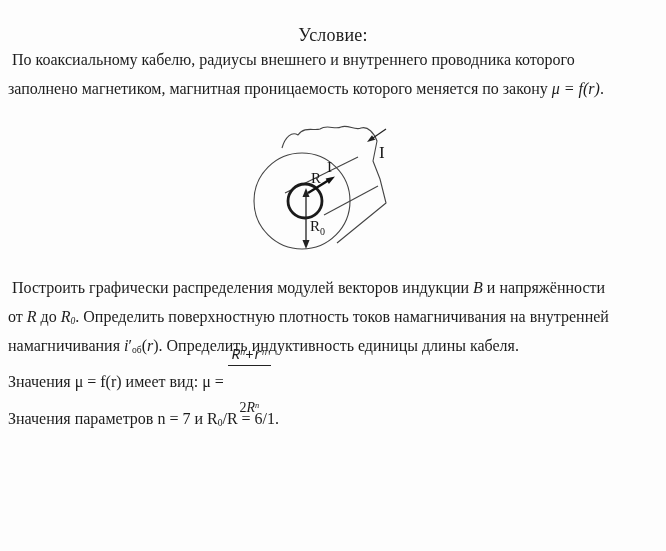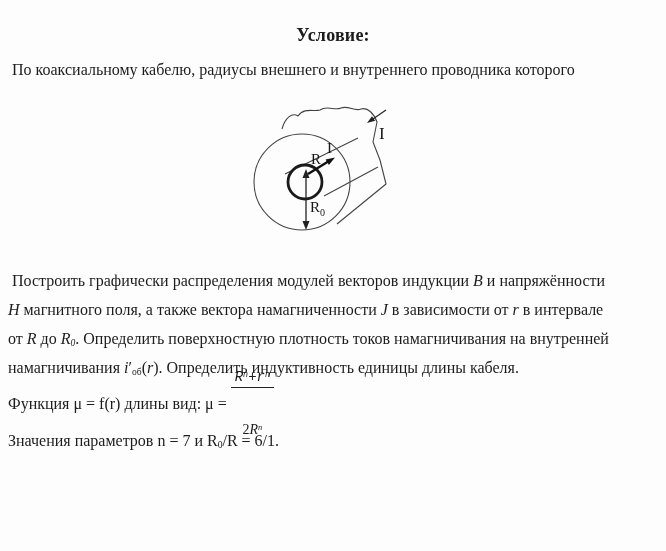--- a/index.html
+++ b/index.html
@@ -14,7 +14,7 @@
   .page { padding:25px 8px 0 8px; box-sizing:border-box; }
   .title {
     margin:0; font-size:18px; line-height:20px;
-    text-align:center; font-weight:bold; letter-spacing:0.2px;
+    text-align:center; font-weight:normal; letter-spacing:0.2px;
   }
   .para { margin-top:10px; }
   .para2 { margin-top:16px; }

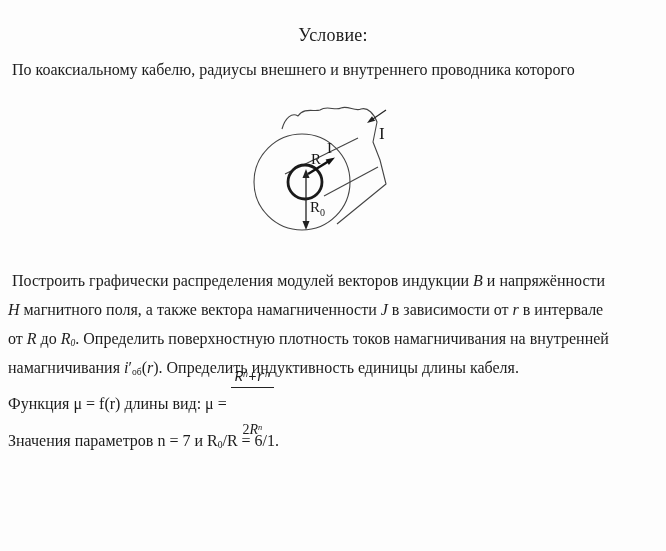--- a/index.html
+++ b/index.html
@@ -16,7 +16,7 @@
     margin:0; font-size:18px; line-height:20px;
     text-align:center; font-weight:normal; letter-spacing:0.2px;
   }
-  .para { margin-top:10px; }
+  .para { }
   .para2 { margin-top:16px; }
   .line { line-height:29px; height:29px; white-space:pre; }
   .it { font-style:italic; }

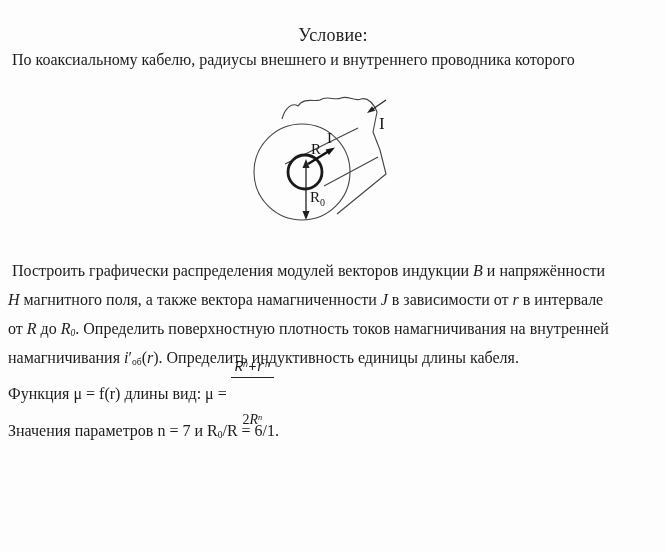--- a/index.html
+++ b/index.html
@@ -40,6 +40,7 @@
 
   <div class="para">
     <div class="line"><span> По коаксиальному кабелю, радиусы внешнего и внутреннего проводника которого</span></div>
+    <div class="line"><span>заполнено магнетиком, магнитная проницаемость которого меняется по закону </span><span class="it">μ = f(r)</span><span>.</span></div>
   </div>
 
   <div class="figure-wrap">

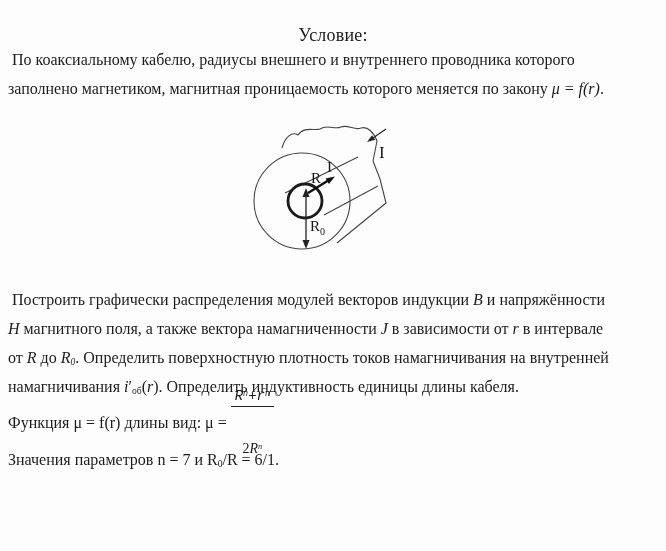--- a/index.html
+++ b/index.html
@@ -17,7 +17,7 @@
     text-align:center; font-weight:normal; letter-spacing:0.2px;
   }
   .para { }
-  .para2 { margin-top:16px; }
+  .para2 { margin-top:4px; }
   .line { line-height:29px; height:29px; white-space:pre; }
   .it { font-style:italic; }
   sub { font-size:0.6em; vertical-align:-0.22em; line-height:0; }

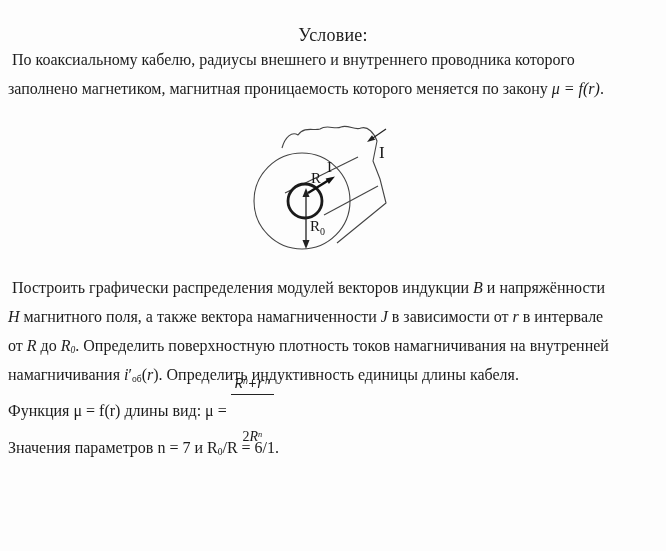--- a/index.html
+++ b/index.html
@@ -74,7 +74,6 @@
 
   <div class="para2">
     <div class="line"><span> Построить графически распределения модулей векторов индукции </span><span class="it">B</span><span> и напряжённости</span></div>
-    <div class="line"><span class="it">H</span><span> магнитного поля, а также вектора намагниченности </span><span class="it">J</span><span> в зависимости от </span><span class="it">r</span><span> в интервале</span></div>
     <div class="line"><span>от </span><span class="it">R</span><span> до </span><span class="it">R</span><sub class="it">0</sub><span>. Определить поверхностную плотность токов намагничивания на внутренней</span></div>
     <div class="line"><span>намагничивания </span><span class="it">i</span><span>′</span><sub>об</sub><span>(</span><span class="it">r</span><span>). Определить индуктивность единицы длины кабеля.</span></div>
   </div>

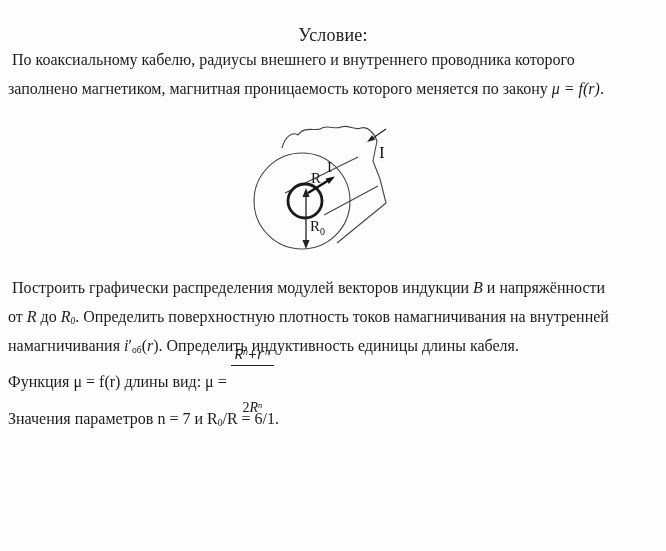--- a/index.html
+++ b/index.html
@@ -79,7 +79,7 @@
   </div>
 
   <div class="formula-row">
-    <span><span>Функция μ = f(r) длины вид: μ = </span></span>
+    <span><span>Значения μ = f(r) имеет вид: μ = </span></span>
     <span class="frac">
       <span class="num"><span class="it">R</span><sup class="it">n</sup><span>+</span><span class="it">r</span><sup class="it">n</sup></span>
       <span class="den"><span>2</span><span class="it">R</span><sup class="it">n</sup></span>

